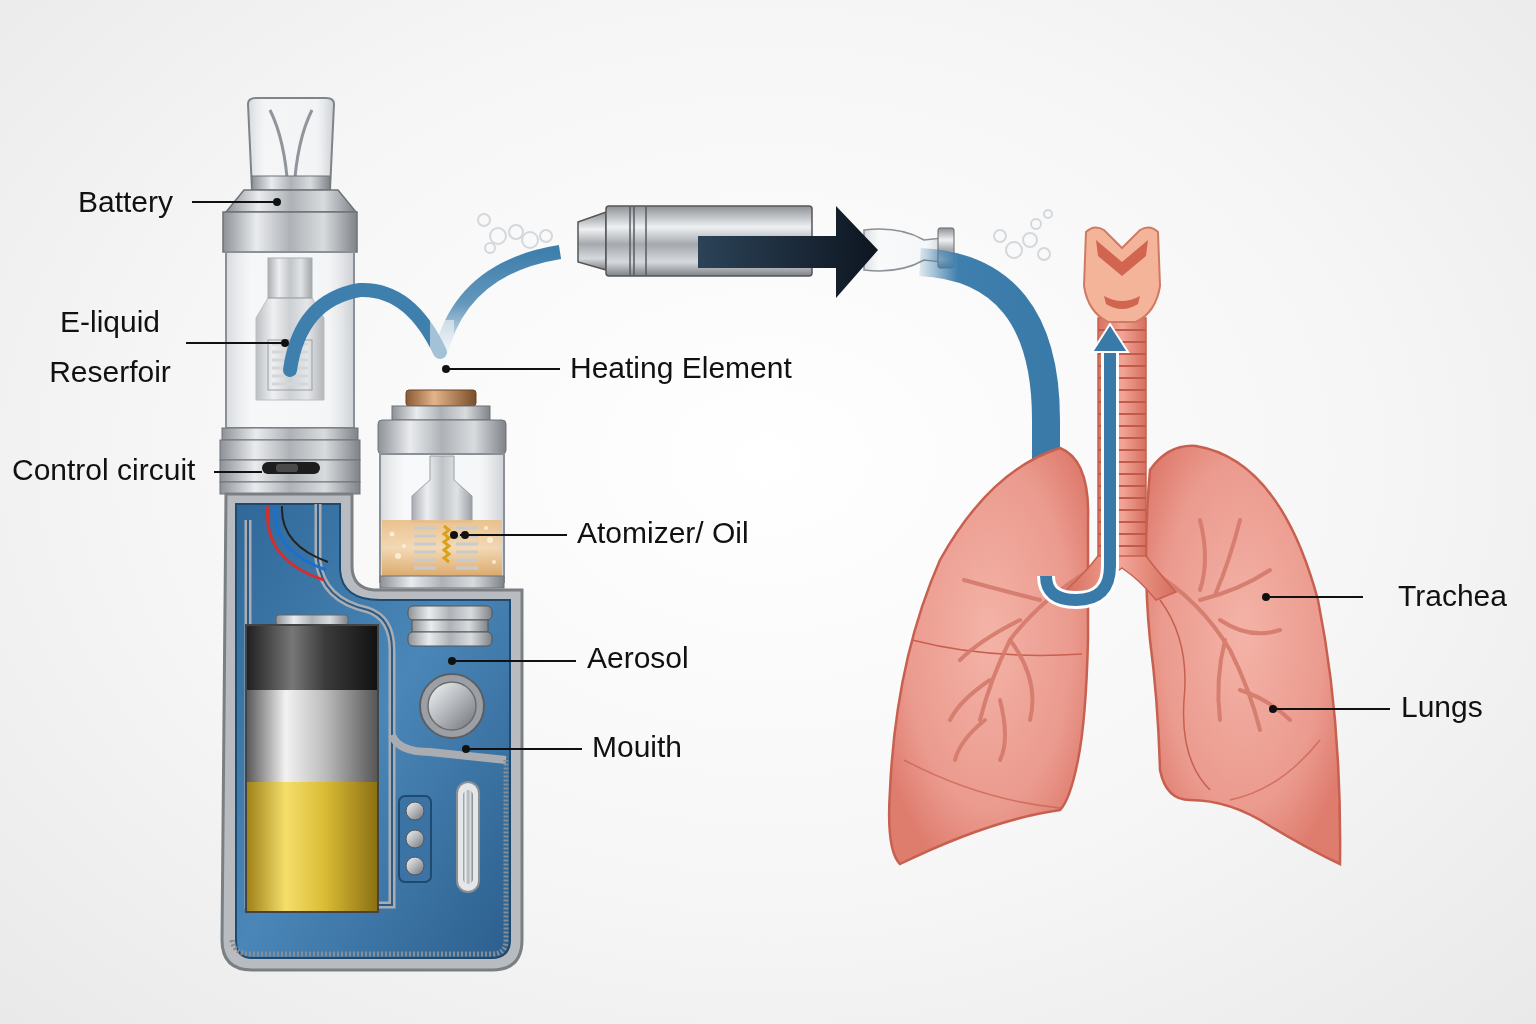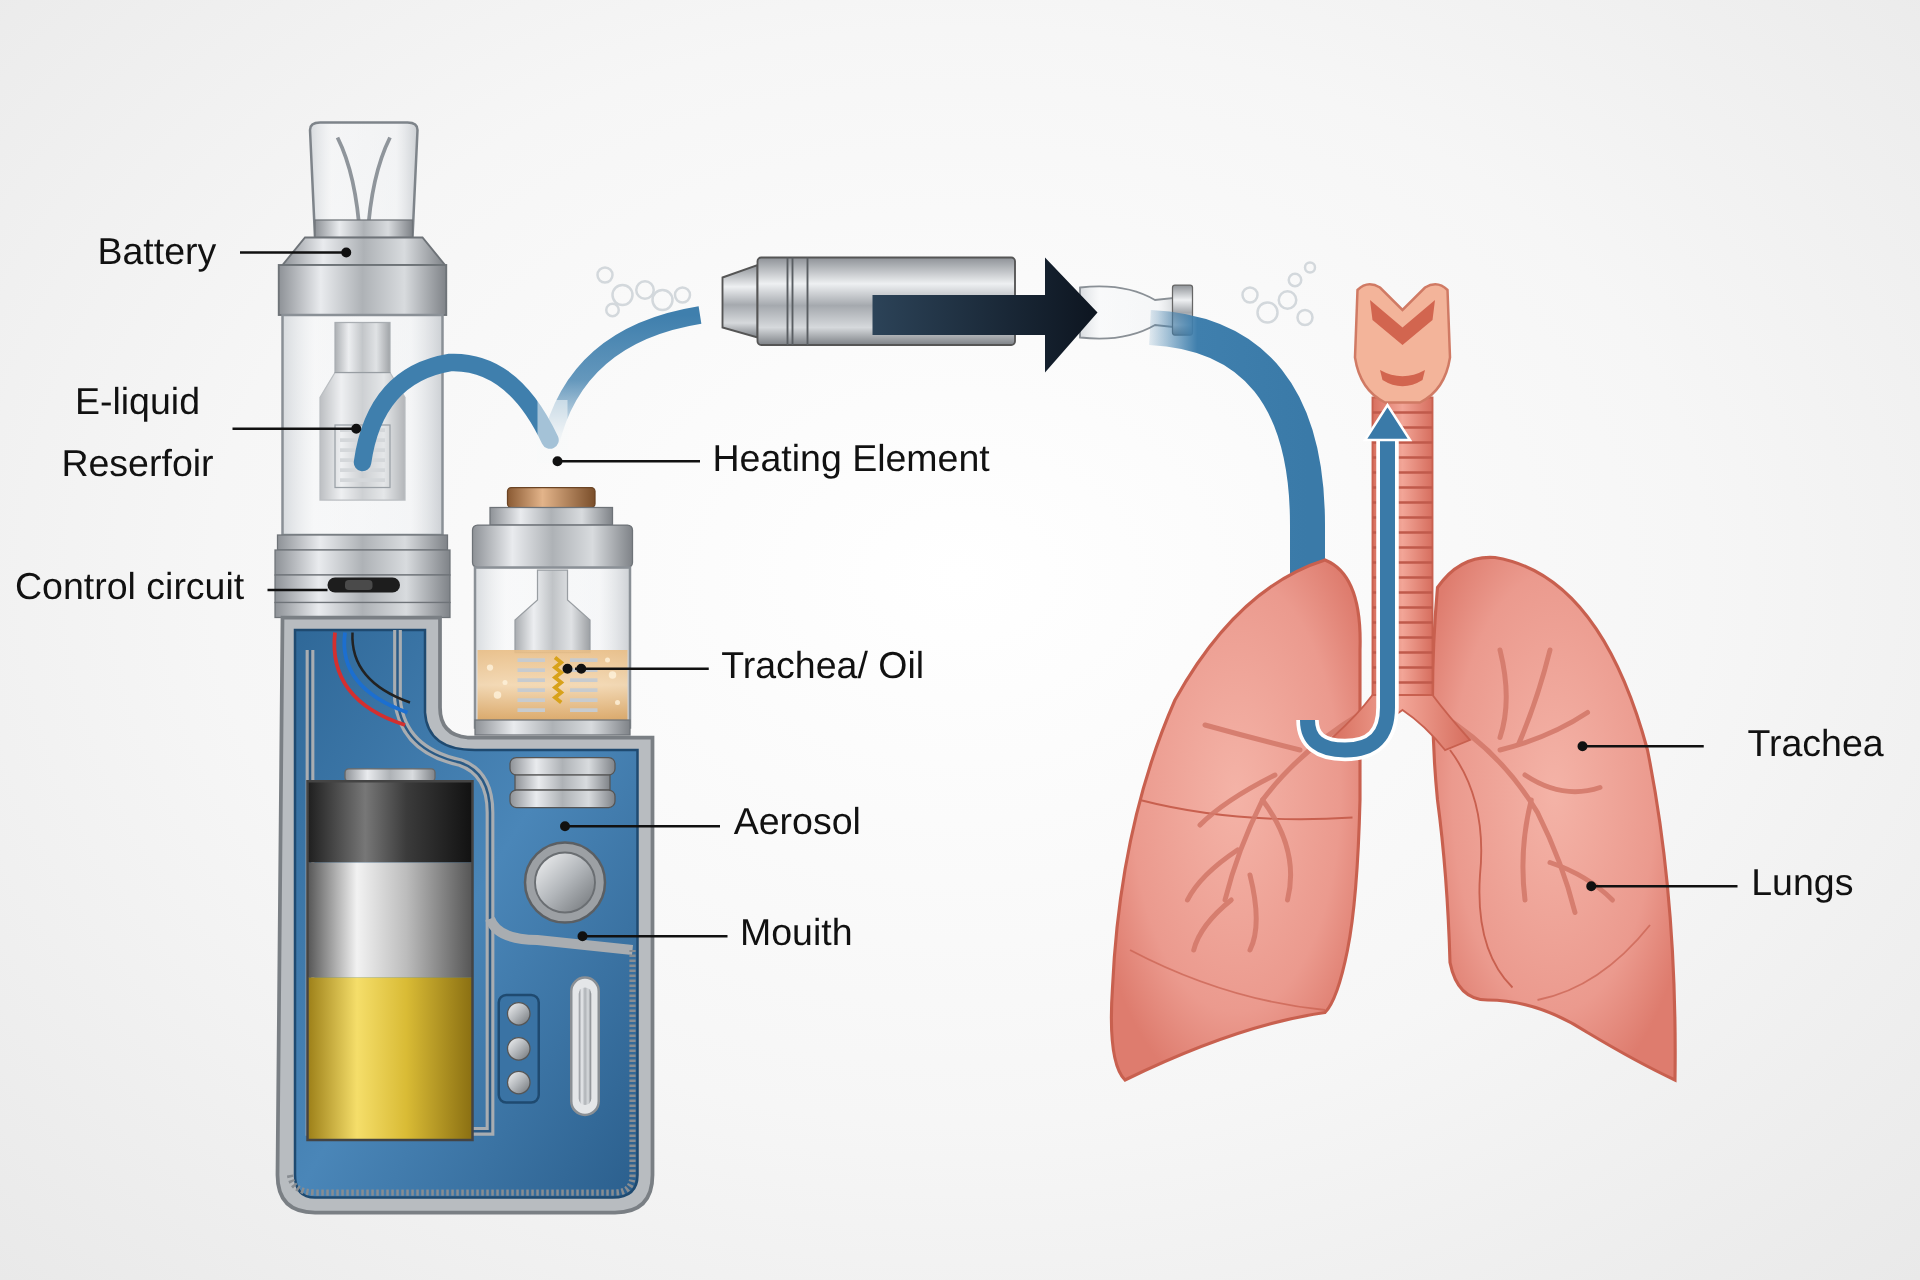--- a/index.html
+++ b/index.html
@@ -318,7 +318,7 @@
   <div class="label center" style="left:40px; top:340px; width:140px;margin-top:14px;">Reserfoir</div>
   <div class="label" style="left:570px; top:350px;">Heating Element</div>
   <div class="label" style="left:12px; top:452px;">Control circuit</div>
-  <div class="label" style="left:577px; top:515px;">Trachea/ Oil</div>
+  <div class="label" style="left:577px; top:515px;">Atomizer/ Oil</div>
   <div class="label" style="left:587px; top:640px;text-align:right;">Aerosol</div>
   <div class="label" style="left:592px; top:729px;">Mouith</div>
   <div class="label" style="left:1374px; top:578px;margin-left:24px;">Trachea</div>

